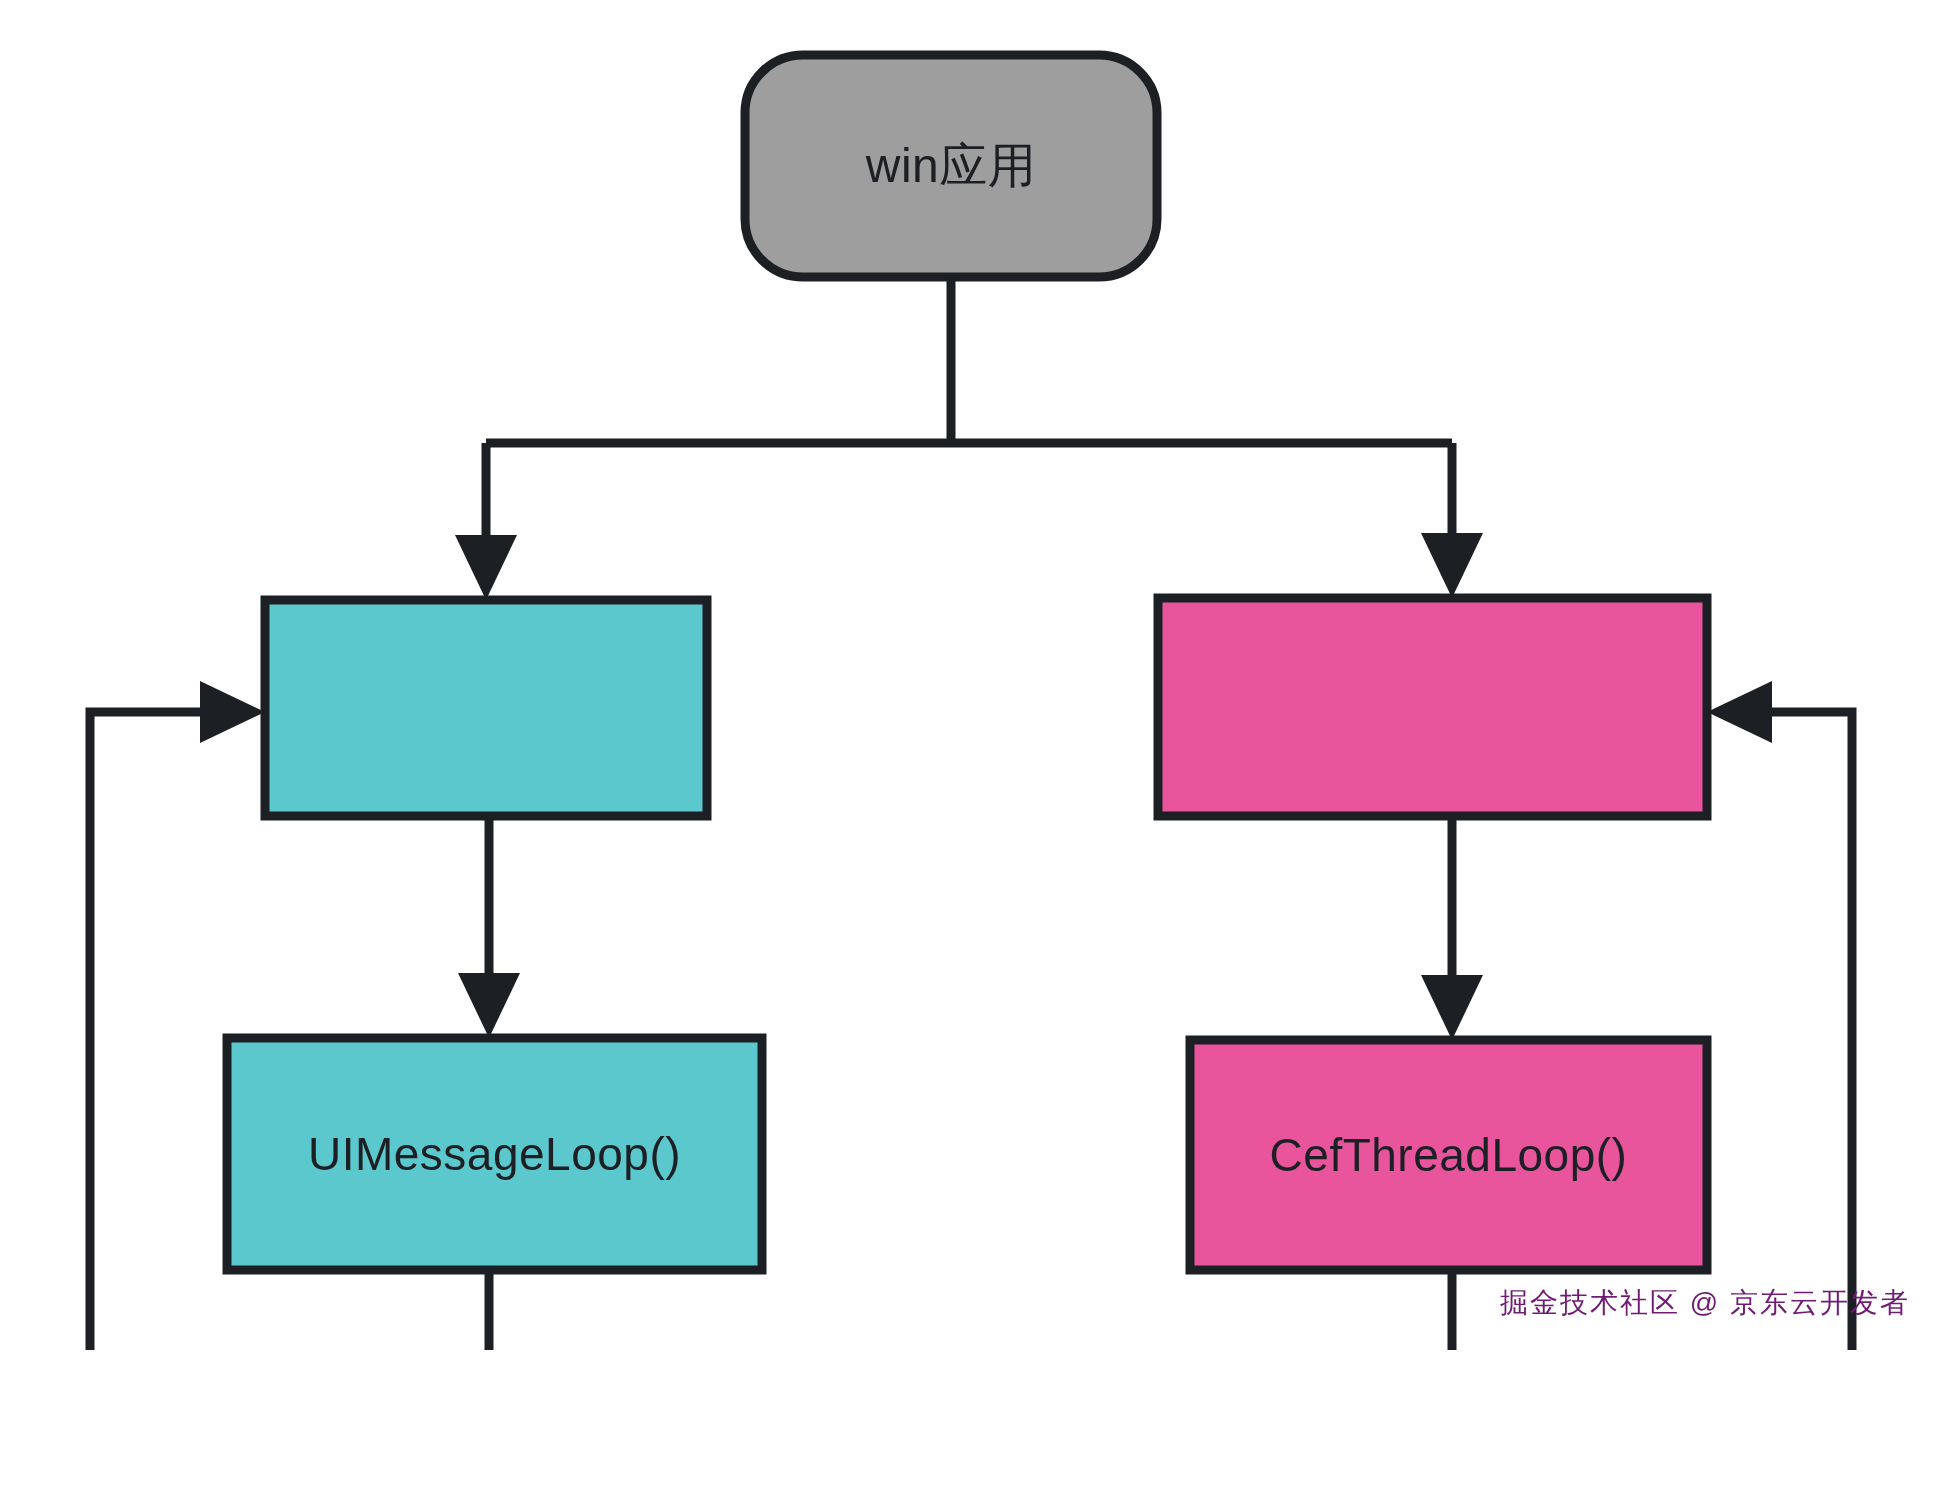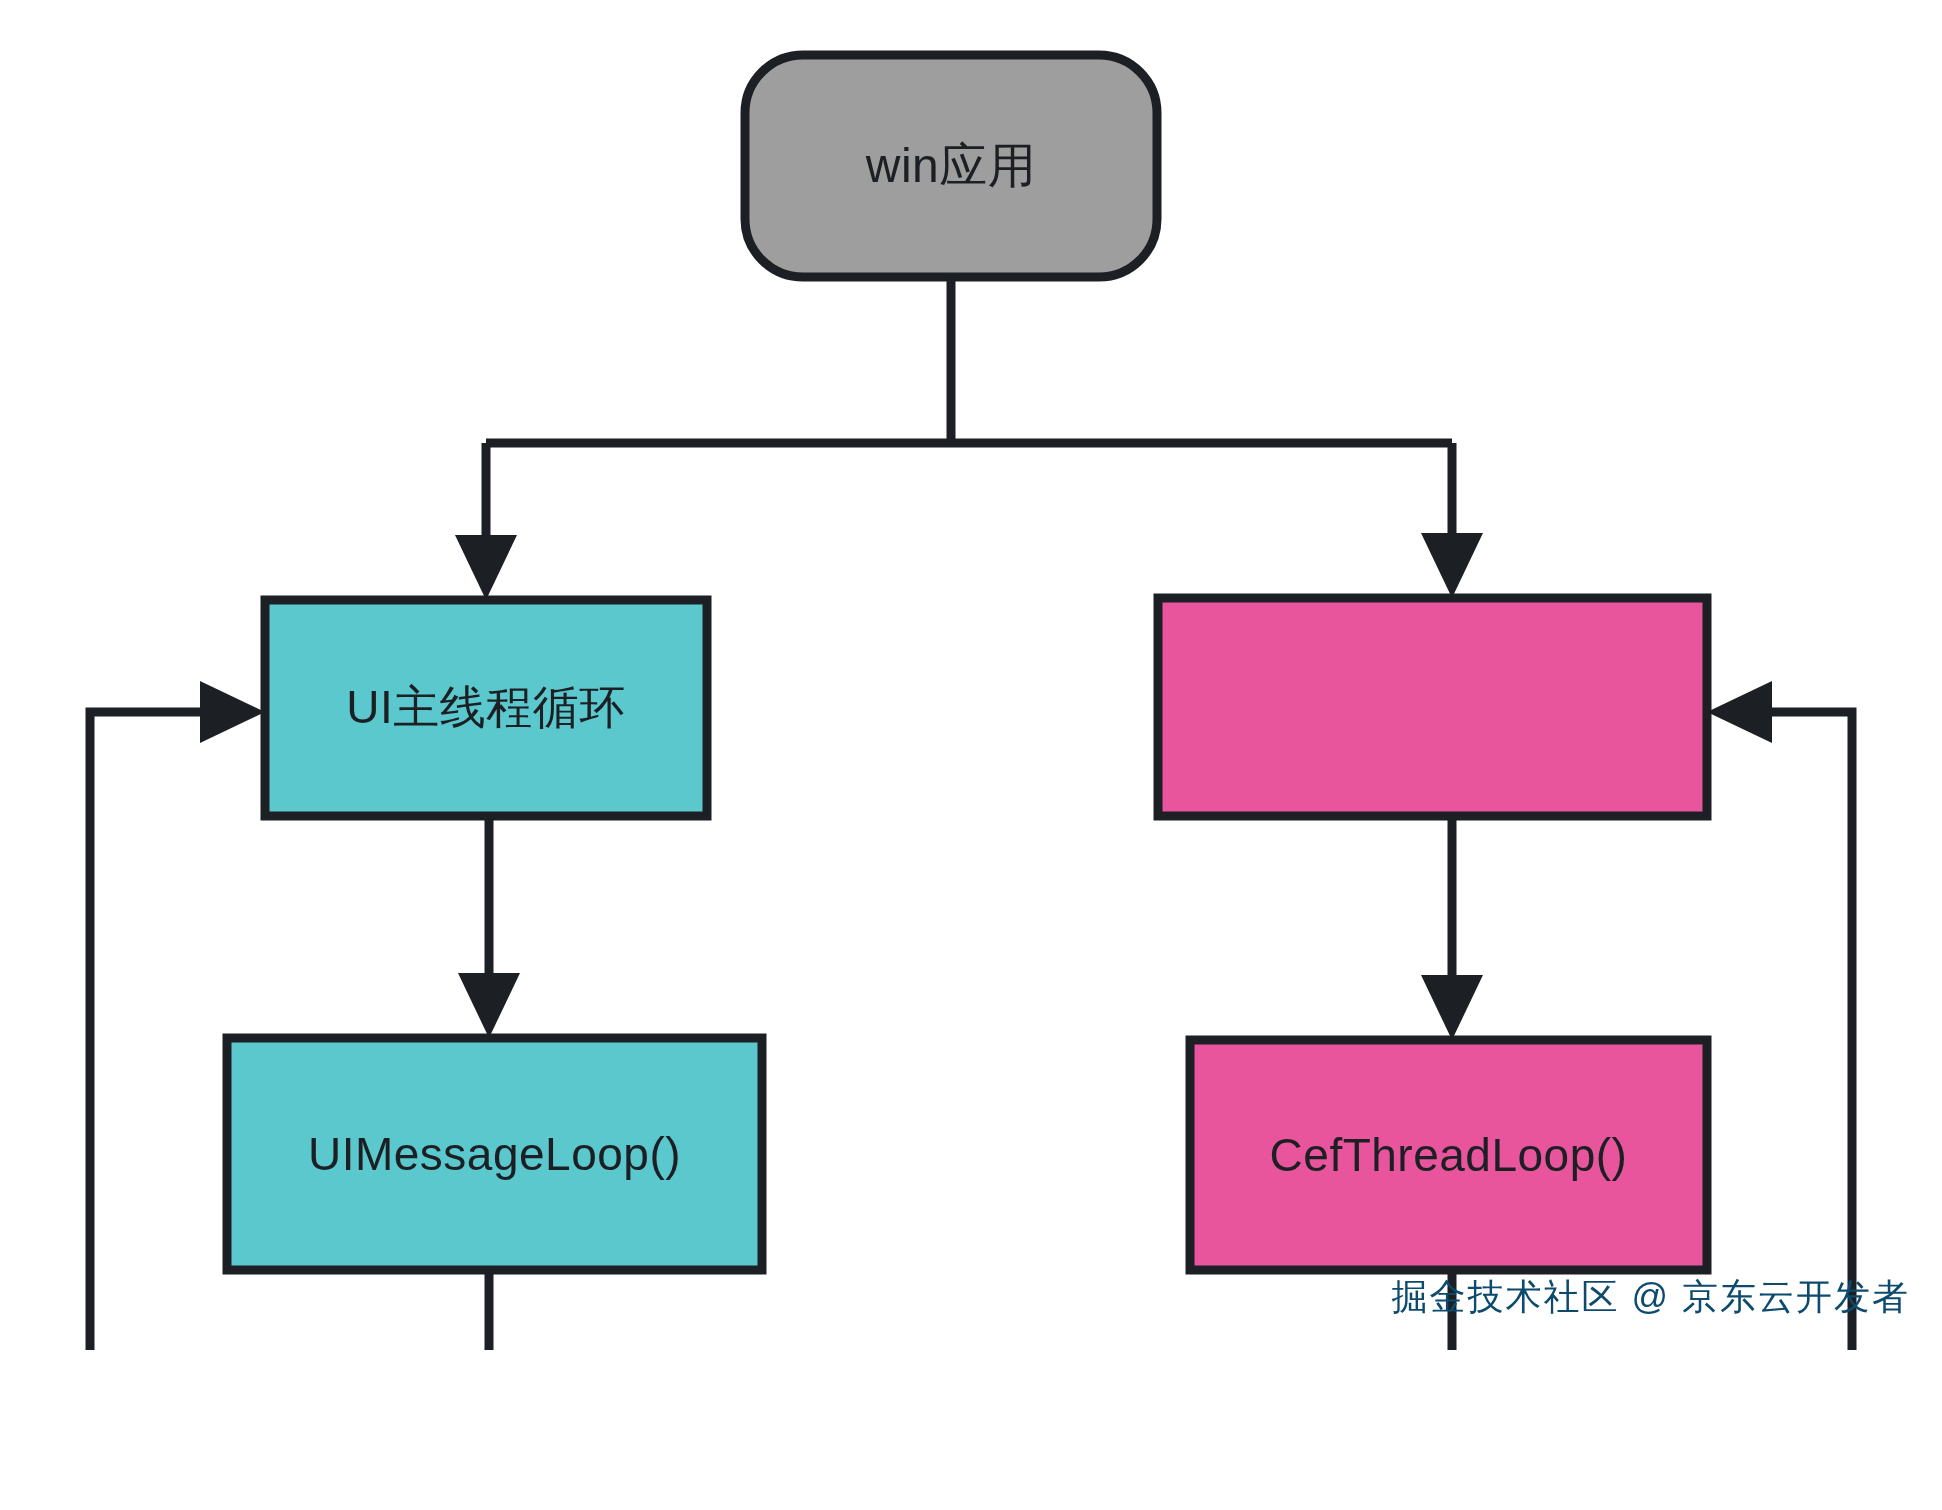--- a/index.html
+++ b/index.html
@@ -112,7 +112,6 @@
 
   <div class="node-label" id="label-root">win应用</div>
 
-  <div class="node-label" id="label-ui-loop">UI主线程循环</div>
 
 
   <div class="node-label" id="label-cef-thread-loop">CefThreadLoop()</div>

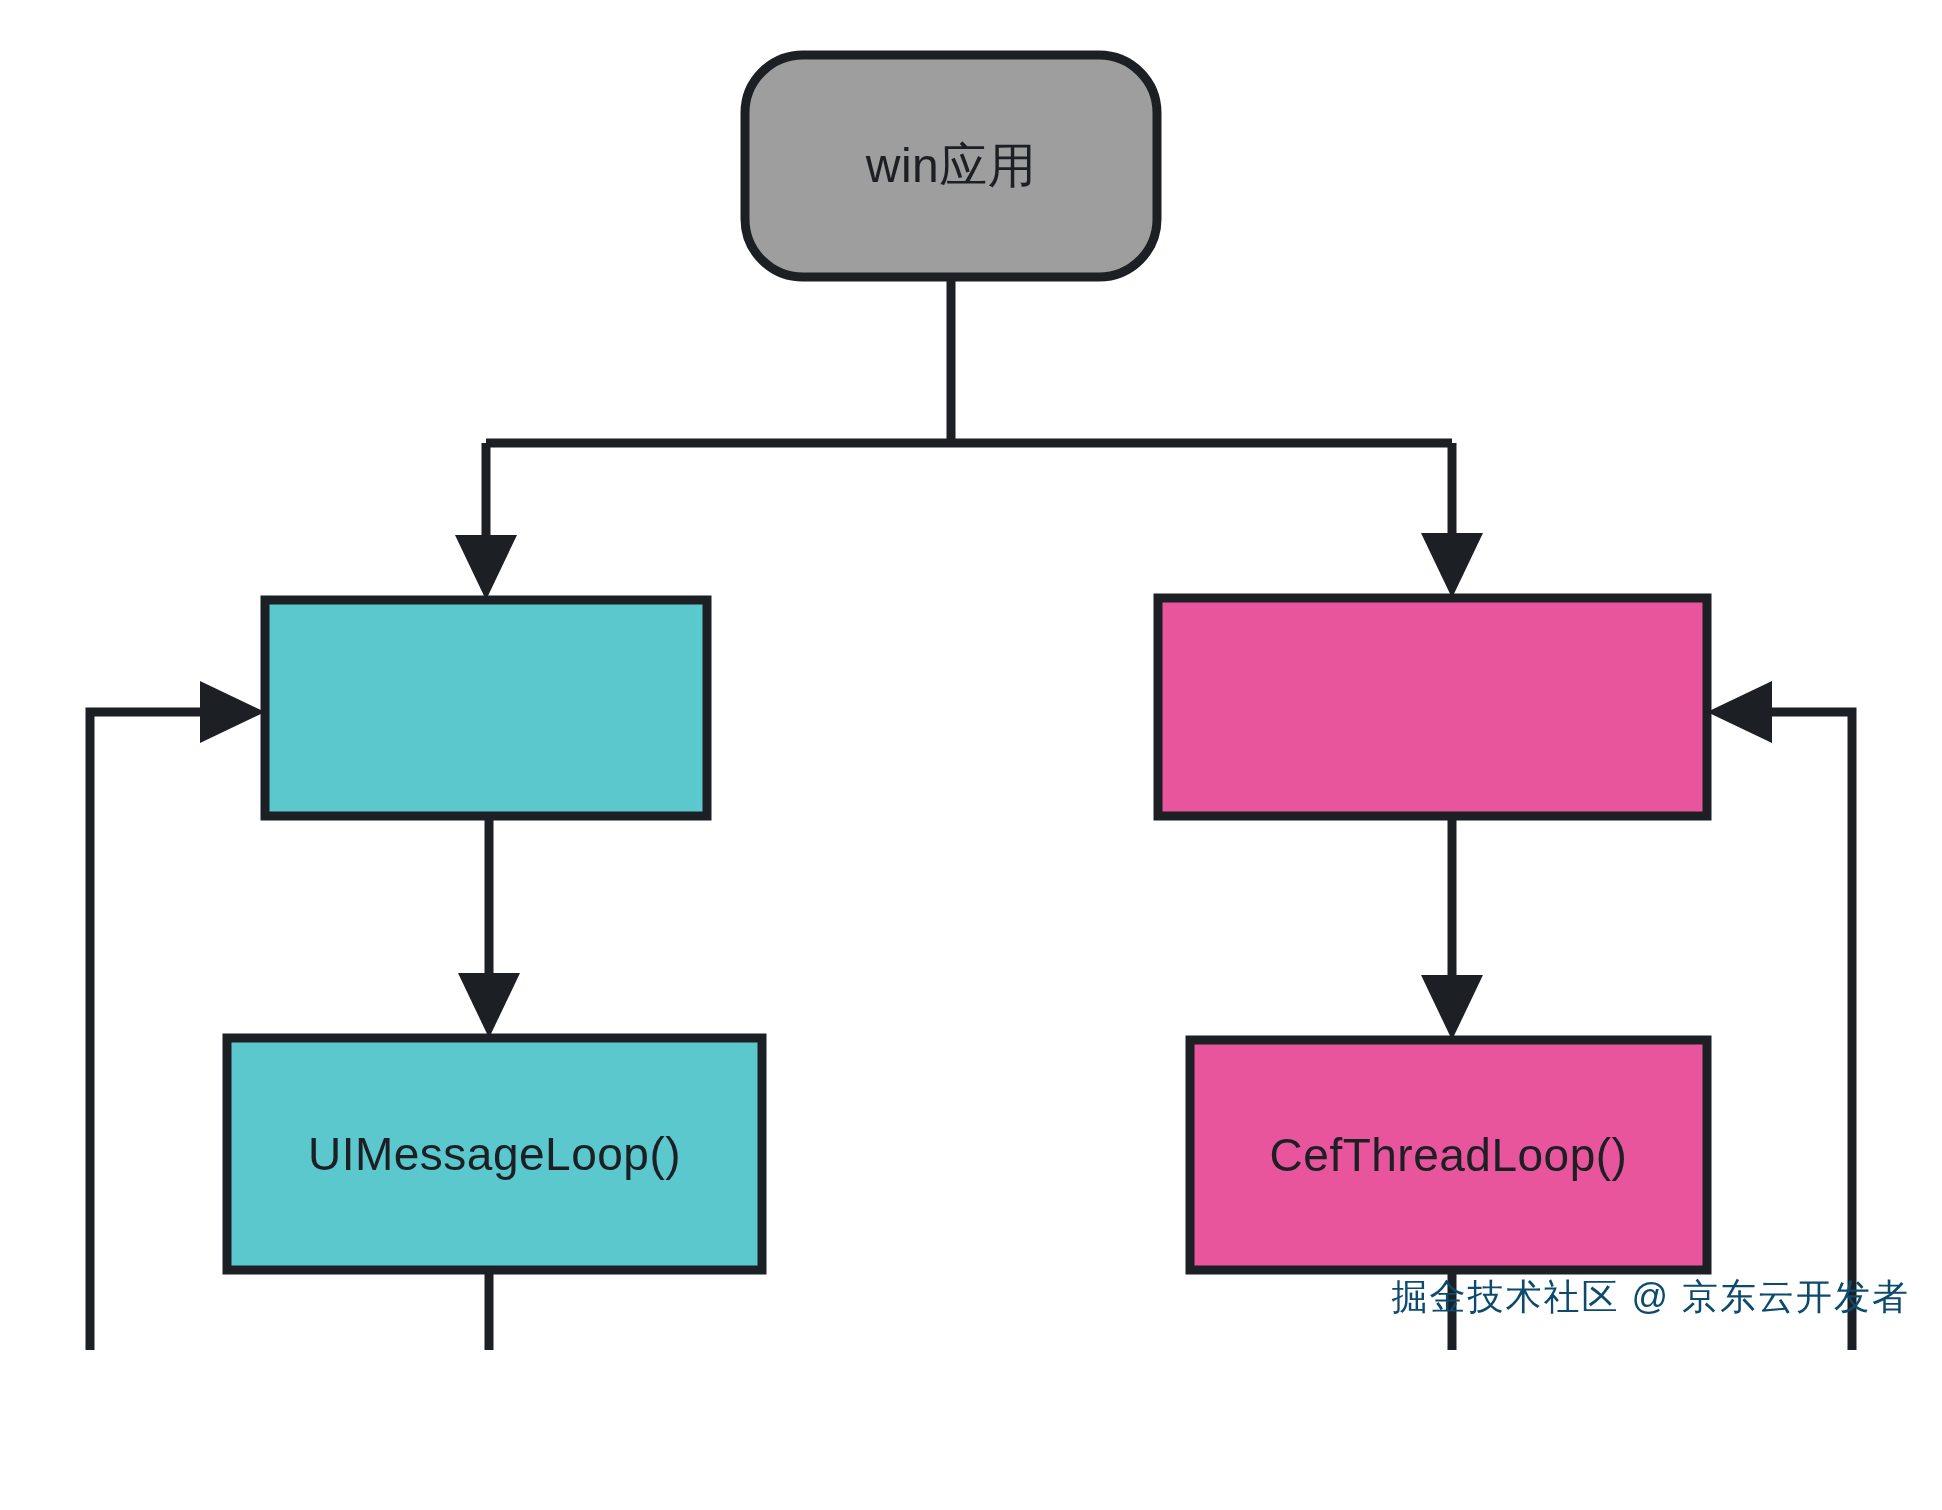--- a/index.html
+++ b/index.html
@@ -60,8 +60,8 @@
     right: 32px;
     bottom: 28px;
     font-family: "Liberation Sans", "DejaVu Sans", sans-serif;
-    font-size: 36px;
-    color: #0c4a6e;
+    font-size: 28px;
+    color: #701a75;
     letter-spacing: 2px;
     white-space: nowrap;
     user-select: none;

